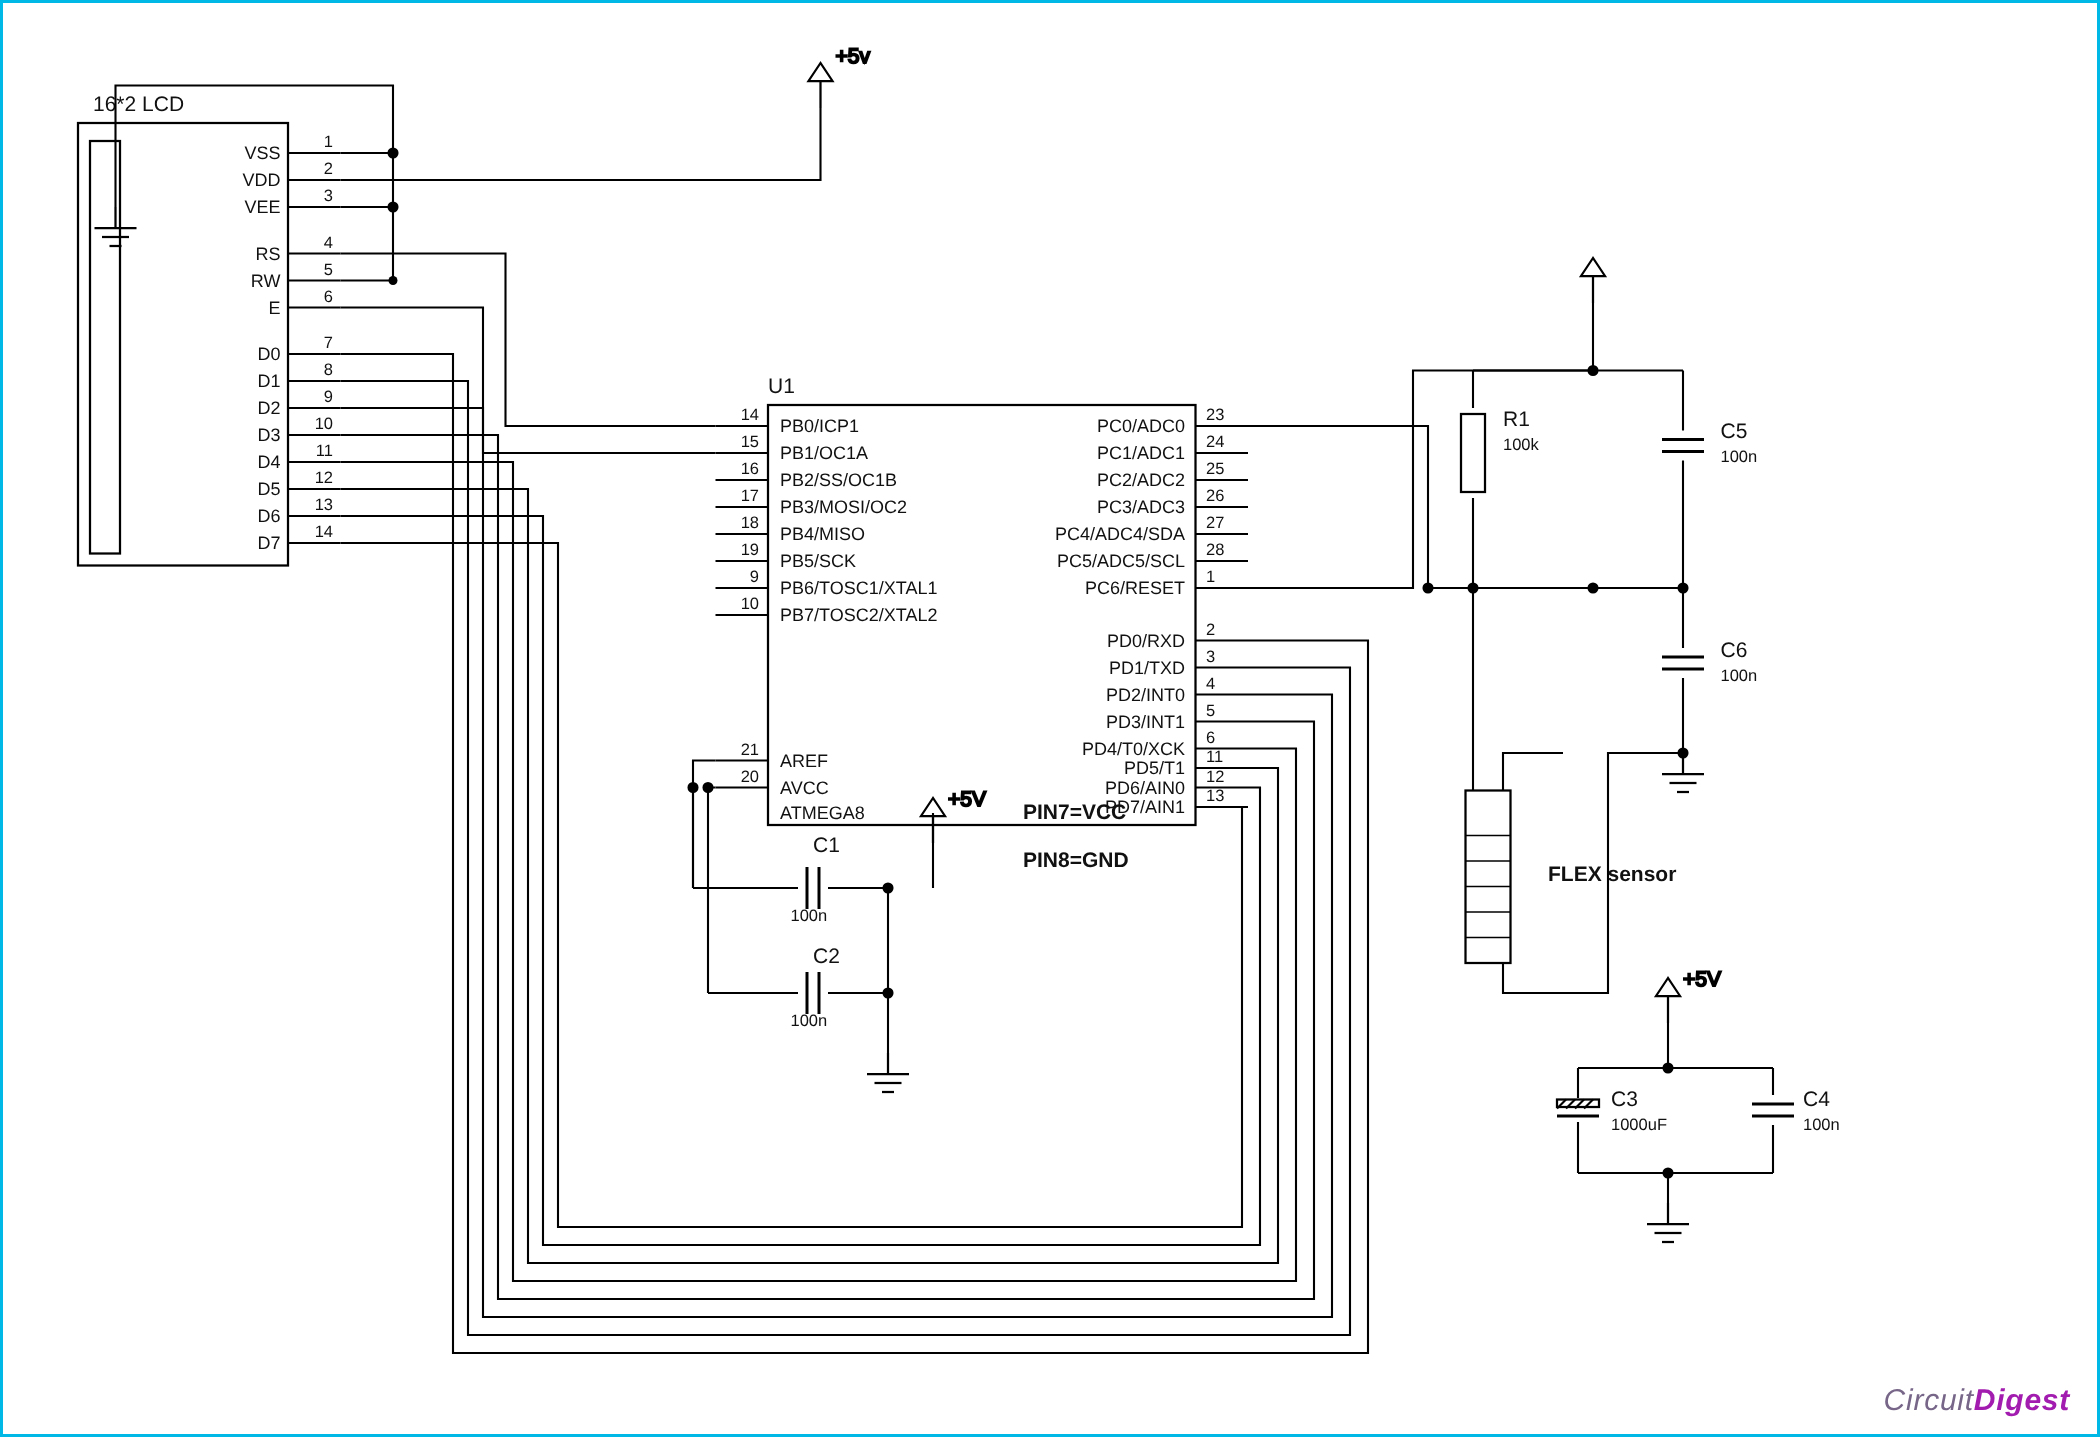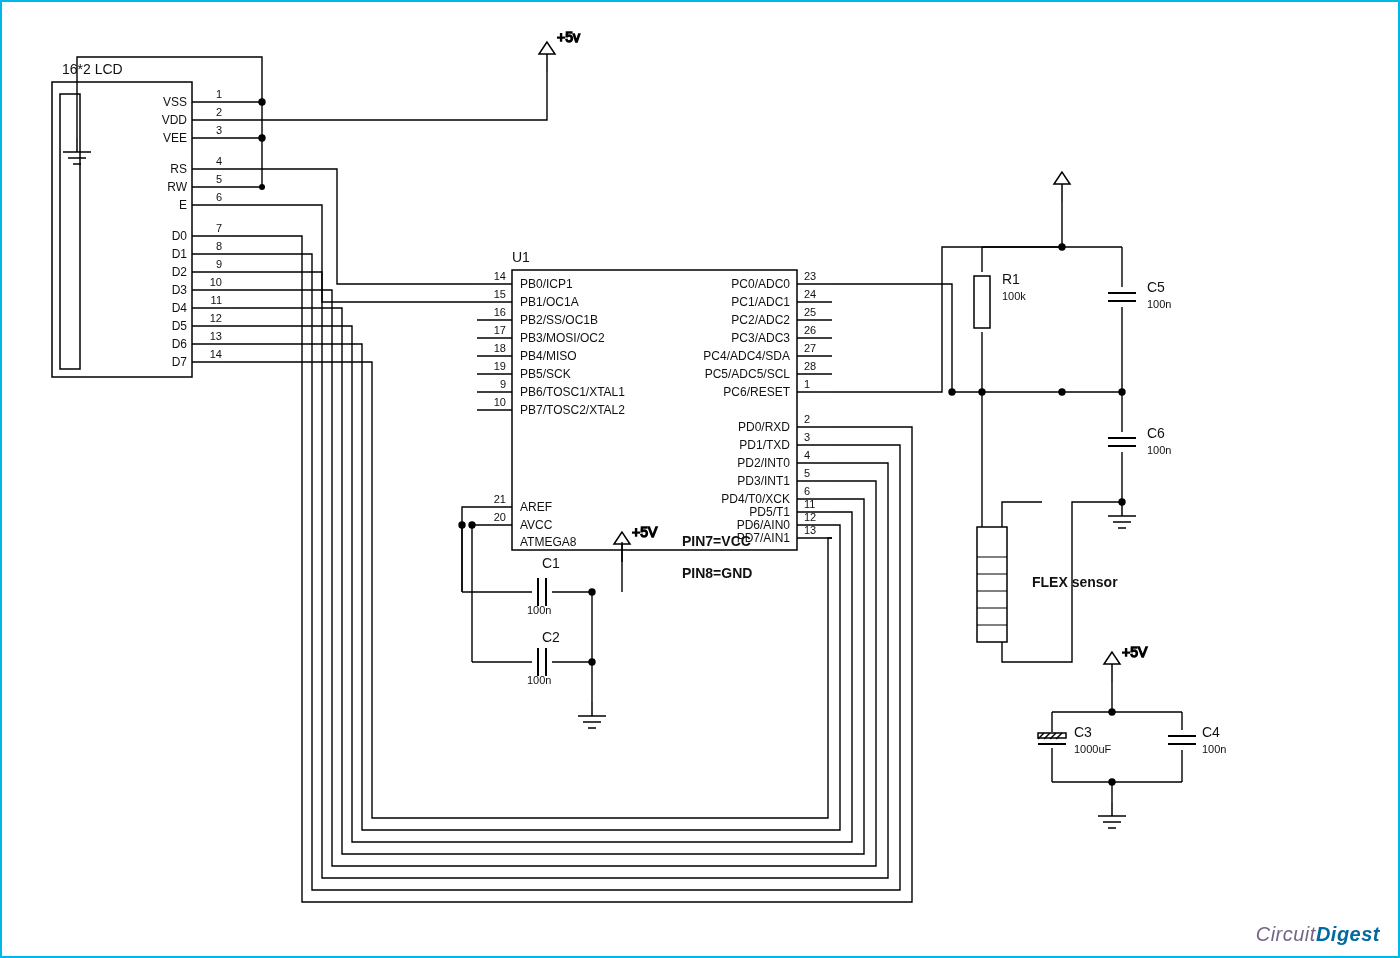--- a/index.html
+++ b/index.html
@@ -12,7 +12,7 @@
   .lbl-b{font-size:14px;font-weight:bold;}
   .sm{font-size:11px;}
   .logo{position:absolute;right:18px;bottom:10px;font-size:20px;color:#768;letter-spacing:0.5px;font-style:italic;}
-  .logo b{color:#0369a1;font-weight:600;}
+  .logo b{color:#a21caf;font-weight:600;}
 </style>
 </head>
 <body>

